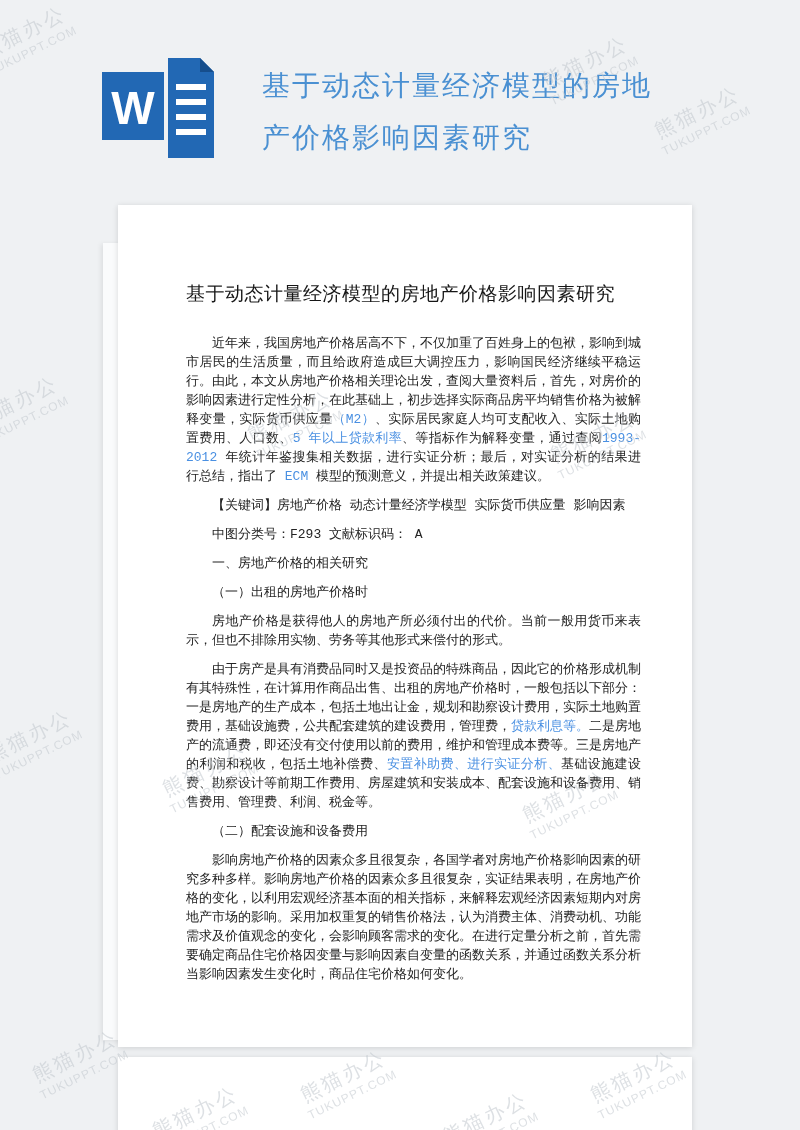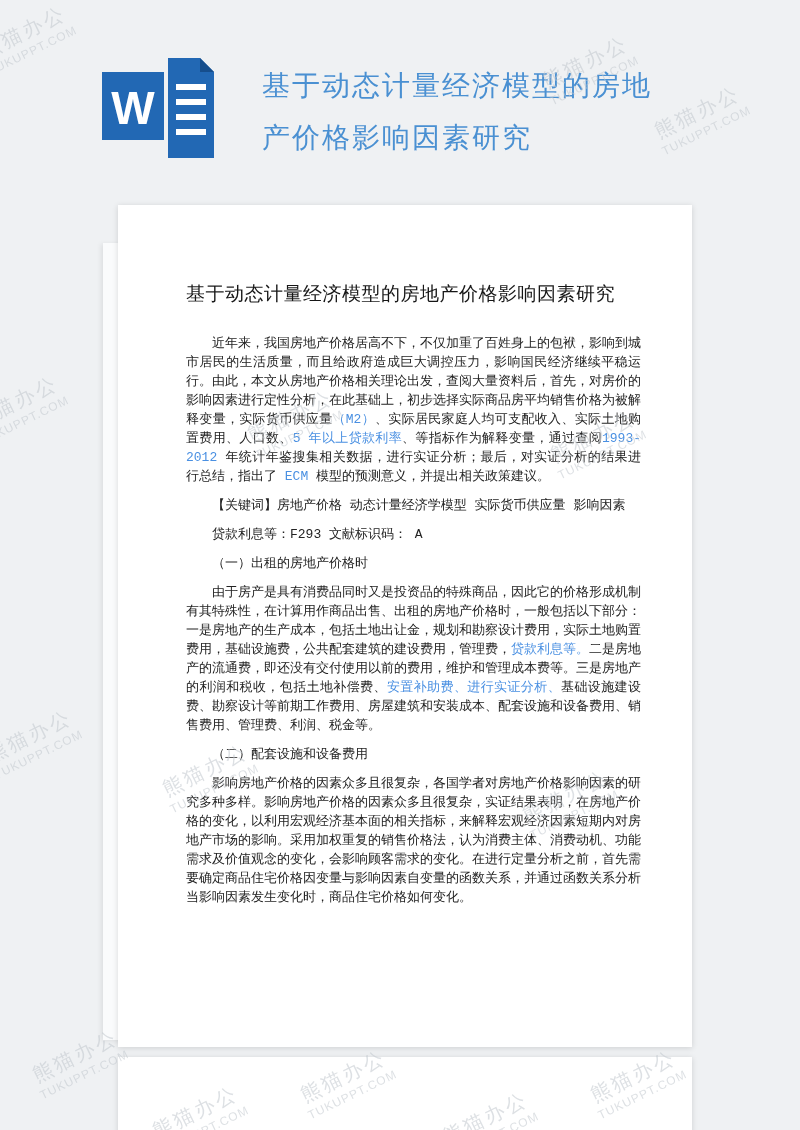--- a/index.html
+++ b/index.html
@@ -116,7 +116,7 @@
 
       <p>【关键词】房地产价格 动态计量经济学模型 实际货币供应量 影响因素</p>
 
-      <p>贷款利息等：F293 文献标识码： A</p>
+      <p>中图分类号：F293 文献标识码： A</p>
 
 
       <p>（一）出租的房地产价格时</p>

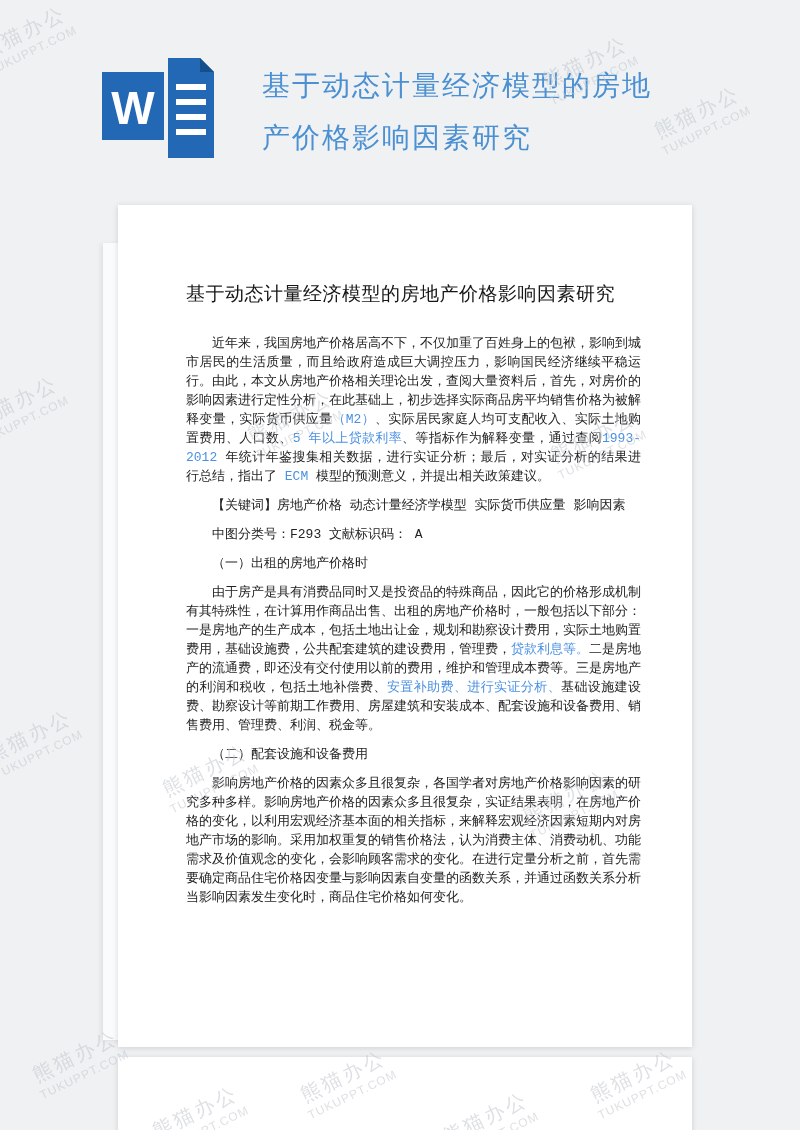--- a/index.html
+++ b/index.html
@@ -118,6 +118,7 @@
 
       <p>中图分类号：F293 文献标识码： A</p>
 
+      <p>一、房地产价格的相关研究</p>
 
       <p>（一）出租的房地产价格时</p>
 

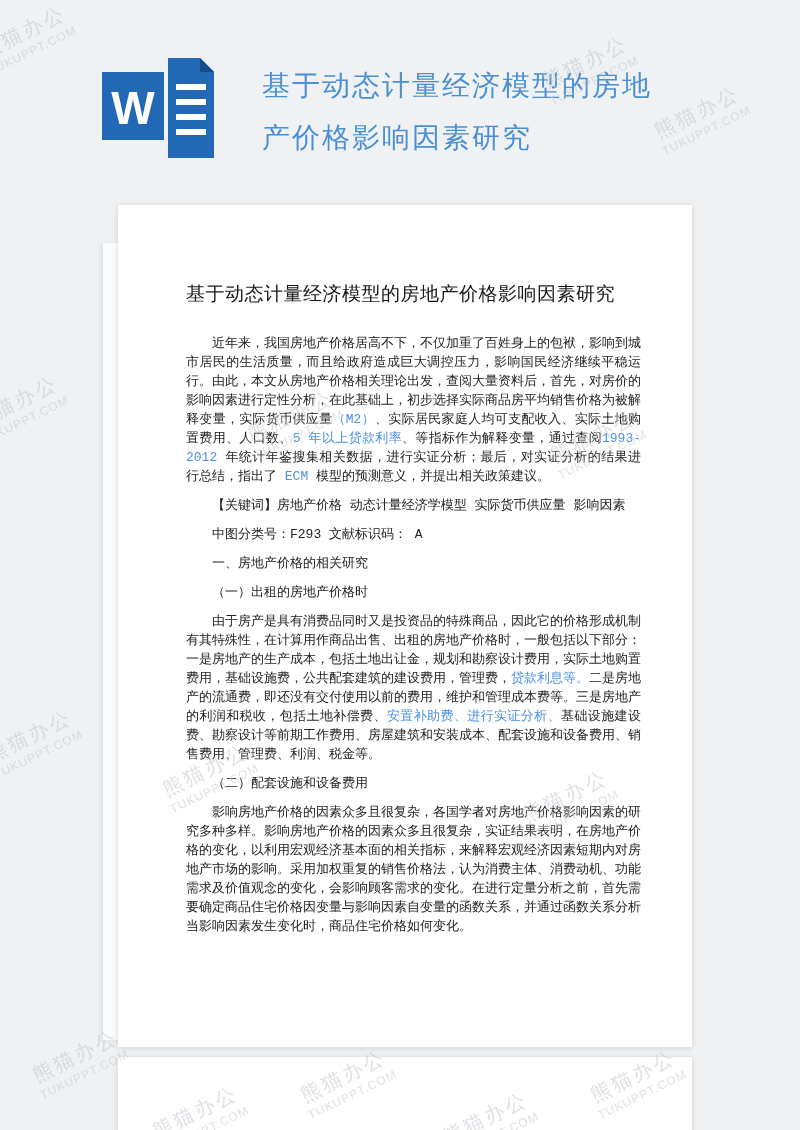--- a/index.html
+++ b/index.html
@@ -122,6 +122,7 @@
 
       <p>（一）出租的房地产价格时</p>
 
+      <p>房地产价格是获得他人的房地产所必须付出的代价。当前一般用货币来表示，但也不排除用实物、劳务等其他形式来偿付的形式。</p>
 
       <p><span>由于房产是具有消费品同时又是投资品的特殊商品，因此它的价格形成机制有其特殊性，在计算用作商品出售、出租的房地产价格时，一般包括以下部分：一是房地产的生产成本，包括土地出让金，规划和勘察设计费用，实际土地购置费用，基础设施费，公共配套建筑的建设费用，管理费，</span><span class="hl">贷款利息等。</span><span>二是房地产的流通费，即还没有交付使用以前的费用，维护和管理成本费等。三是房地产的利润和税收，包括土地补偿费、</span><span class="hl">安置补助费、进行实证分析、</span><span>基础设施建设费、勘察设计等前期工作费用、房屋建筑和安装成本、配套设施和设备费用、销售费用、管理费、利润、税金等。</span></p>
 

